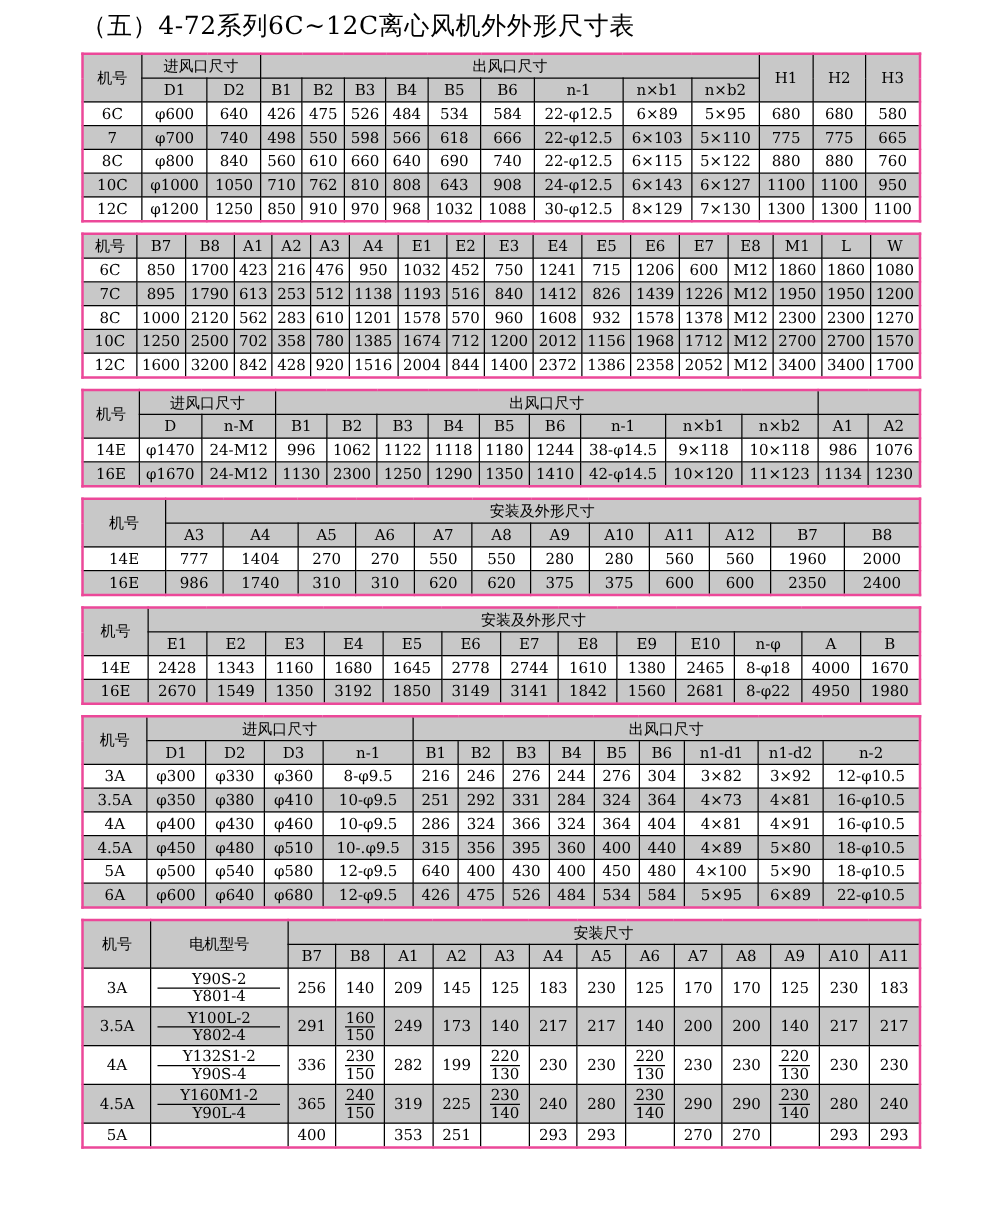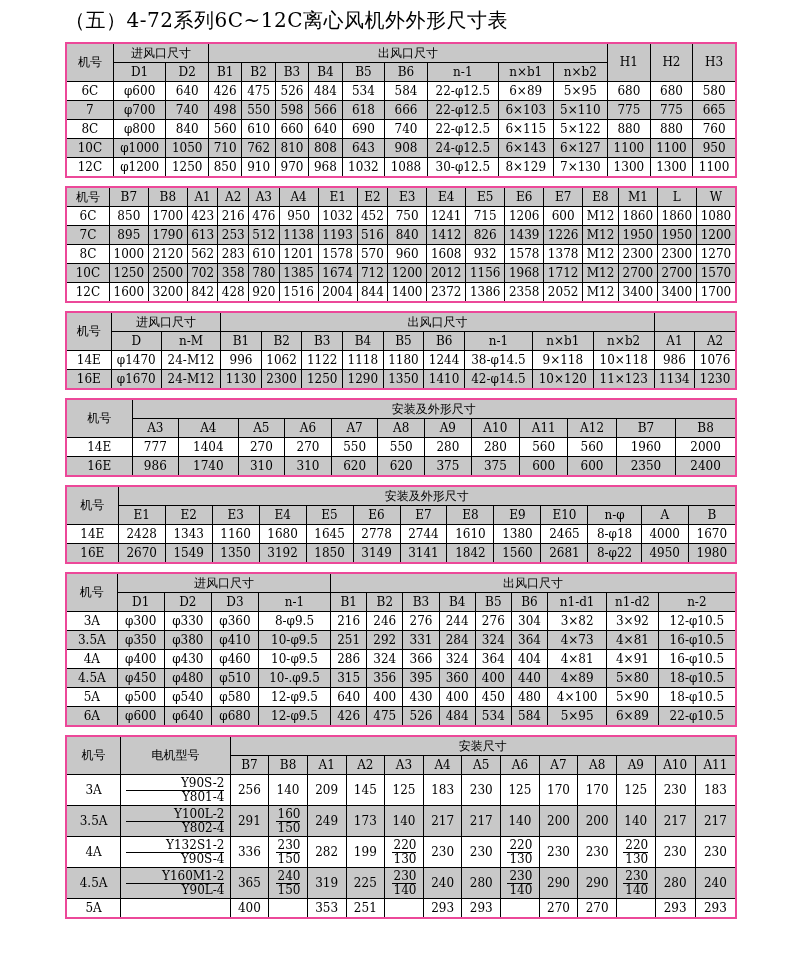--- a/index.html
+++ b/index.html
@@ -11,7 +11,7 @@
   table.dim thead th{background:#c8c8c8;}
   table.dim tbody tr:nth-child(even) td{background:#c8c8c8;}
   table.dim td:first-child{min-width:34px;text-align:center;}
-  .stack-part{display:block;width:74%;margin:0 auto;line-height:13px;text-align:right;}
+  .stack-part{display:block;width:74%;margin:0 auto;line-height:13px;}
   .stack-part.top{border-bottom:1px solid #000;}
   .t-2-1 th,.t-2-1 td{line-height:13px;}
   .t-2-1 td.c1 .stack-part{width:94%;}

